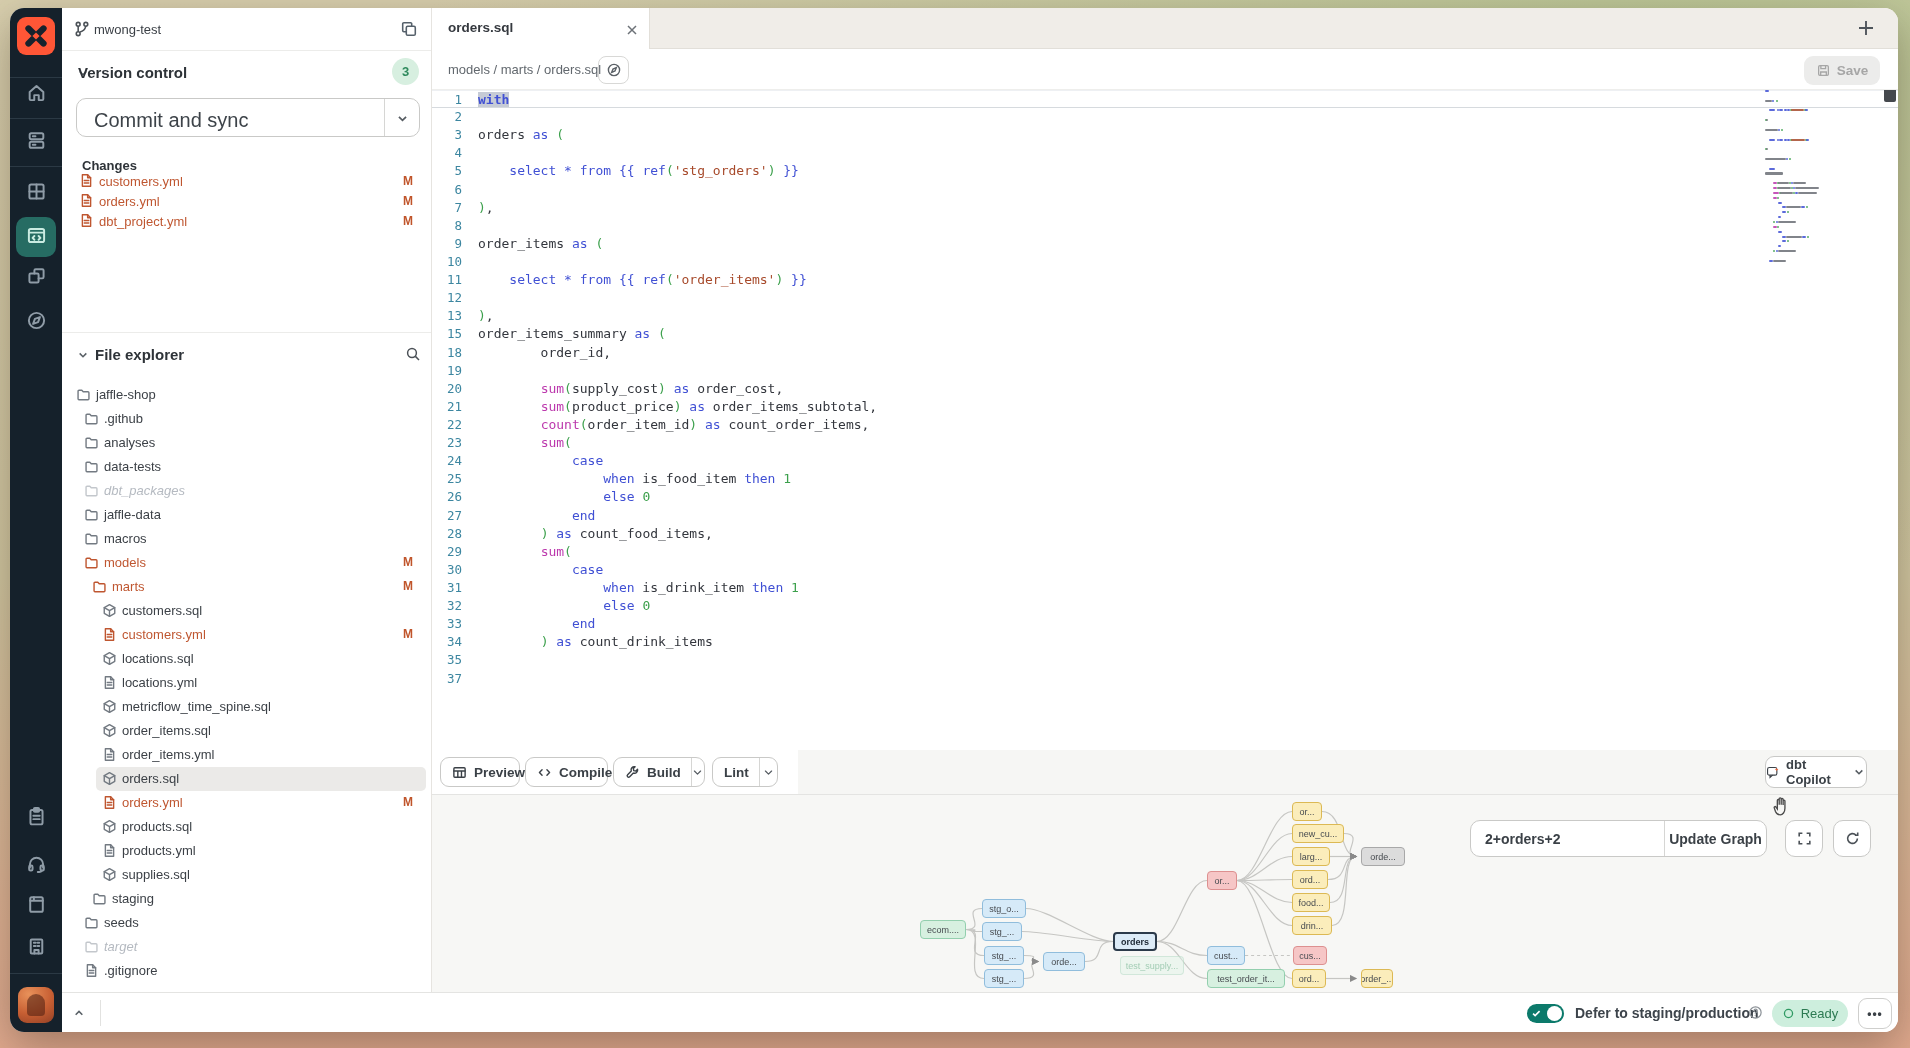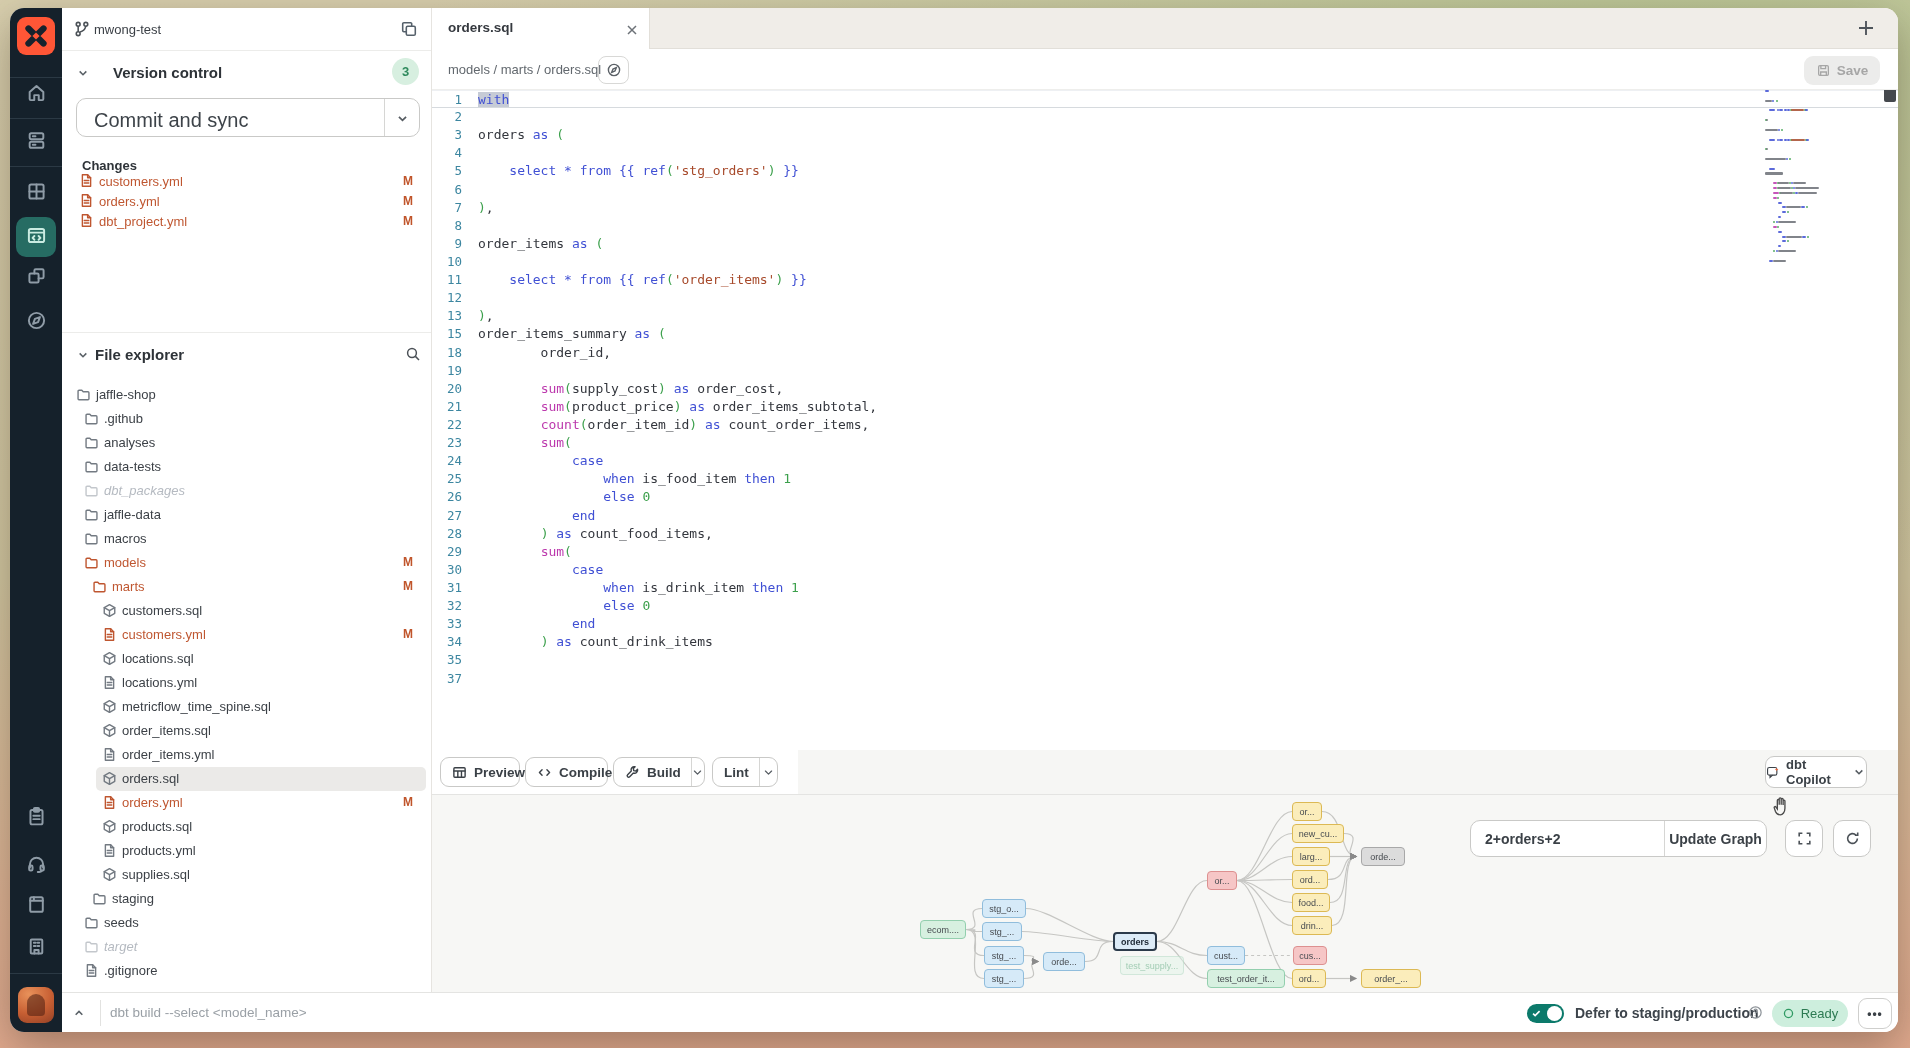--- a/index.html
+++ b/index.html
@@ -258,7 +258,7 @@
       <span class="chev" style="left:14px;top:58px;"><svg viewBox="0 0 16 16" fill="none" stroke="currentColor" stroke-width="1.8">
             <path d="M4.2 6.2 8 10l3.8-3.8"></path>
           </svg></span>
-      <div class="sec-head" style="left:51px;top:56px;">Version control</div>
+      <div class="sec-head" style="left:16px;top:56px;">Version control</div>
       <div class="badge-cnt">3</div>
 
       <div class="commit-btn">

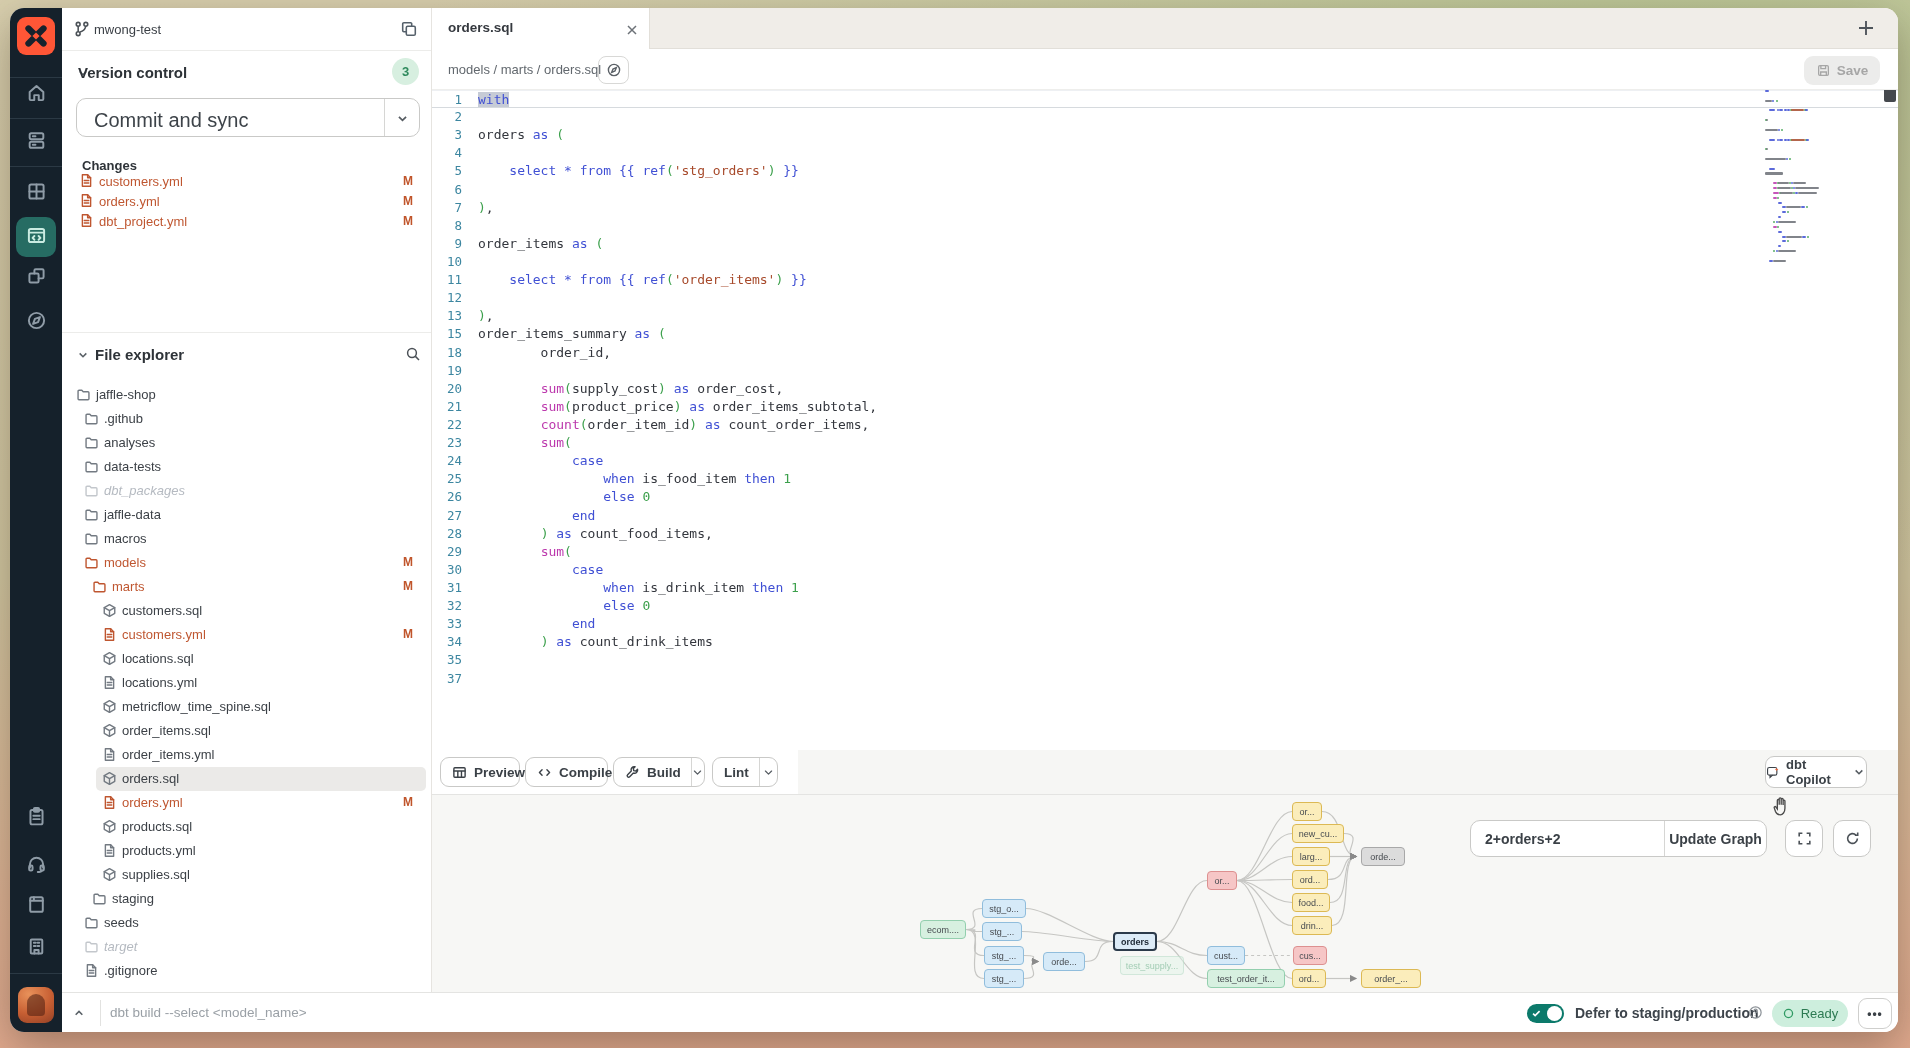--- a/index.html
+++ b/index.html
@@ -87,7 +87,7 @@
   .cl.cur { border-top:1px solid #eef0f3; border-bottom:1px solid #d6dade; }
   .tk-k{color:#4050d4} .tk-f{color:#bc39ad} .tk-s{color:#a74a2b}
   .tk-p{color:#3ca04c} .tk-n{color:#3ca04c} .tk-i{color:#33363d}
-  .tk-ksel{color:#4050d4; background:#c6cbd6; border-radius:0;}
+  .tk-ksel{color:#4050d4; background:#c6cbd6; border-radius:0;font-weight:bold;}
   .minimap { position:absolute; left:1333px; top:0; width:86px; height:220px; }
   .mm { position:absolute; height:2.1px; border-radius:1px; opacity:.85; }
   .scroll-thumb { position:absolute; left:1452px; top:-4px; width:12px; height:16px; background:#45484d; border-radius:2px; }

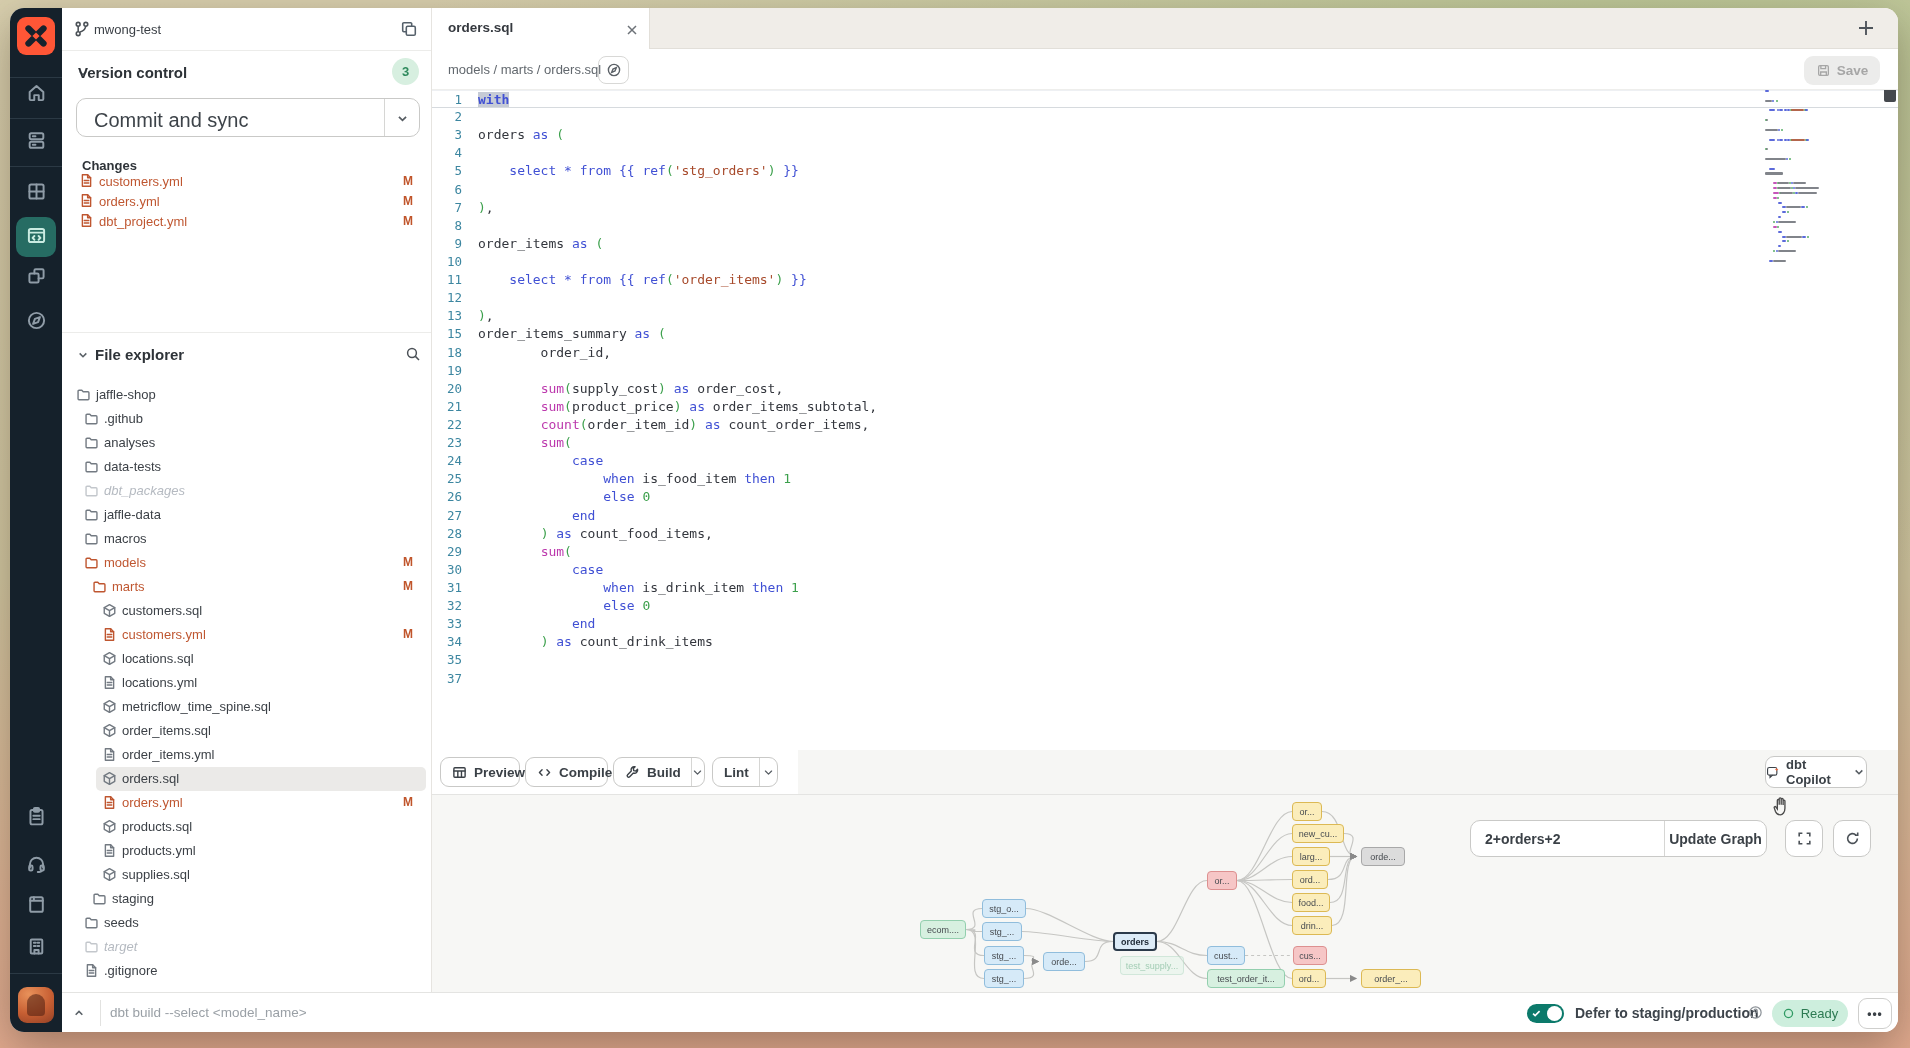--- a/index.html
+++ b/index.html
@@ -843,7 +843,7 @@
           <div class="gnode pink" style="left: 861px; top: 938px; width: 34px;">cus...</div>
           <div class="gnode yellow" style="left: 860px; top: 961px; width: 34px;">ord...</div>
           <div class="gnode gray" style="left: 929px; top: 839px; width: 44px;">orde...</div>
-          <div class="gnode yellow" style="left: 929px; top: 961px; width: 60px;">order_...</div>
+          <div class="gnode yellow" style="left: 929px; top: 961px; width: 32px;">order_...</div>
         </div>
 
       <div class="sel-group">

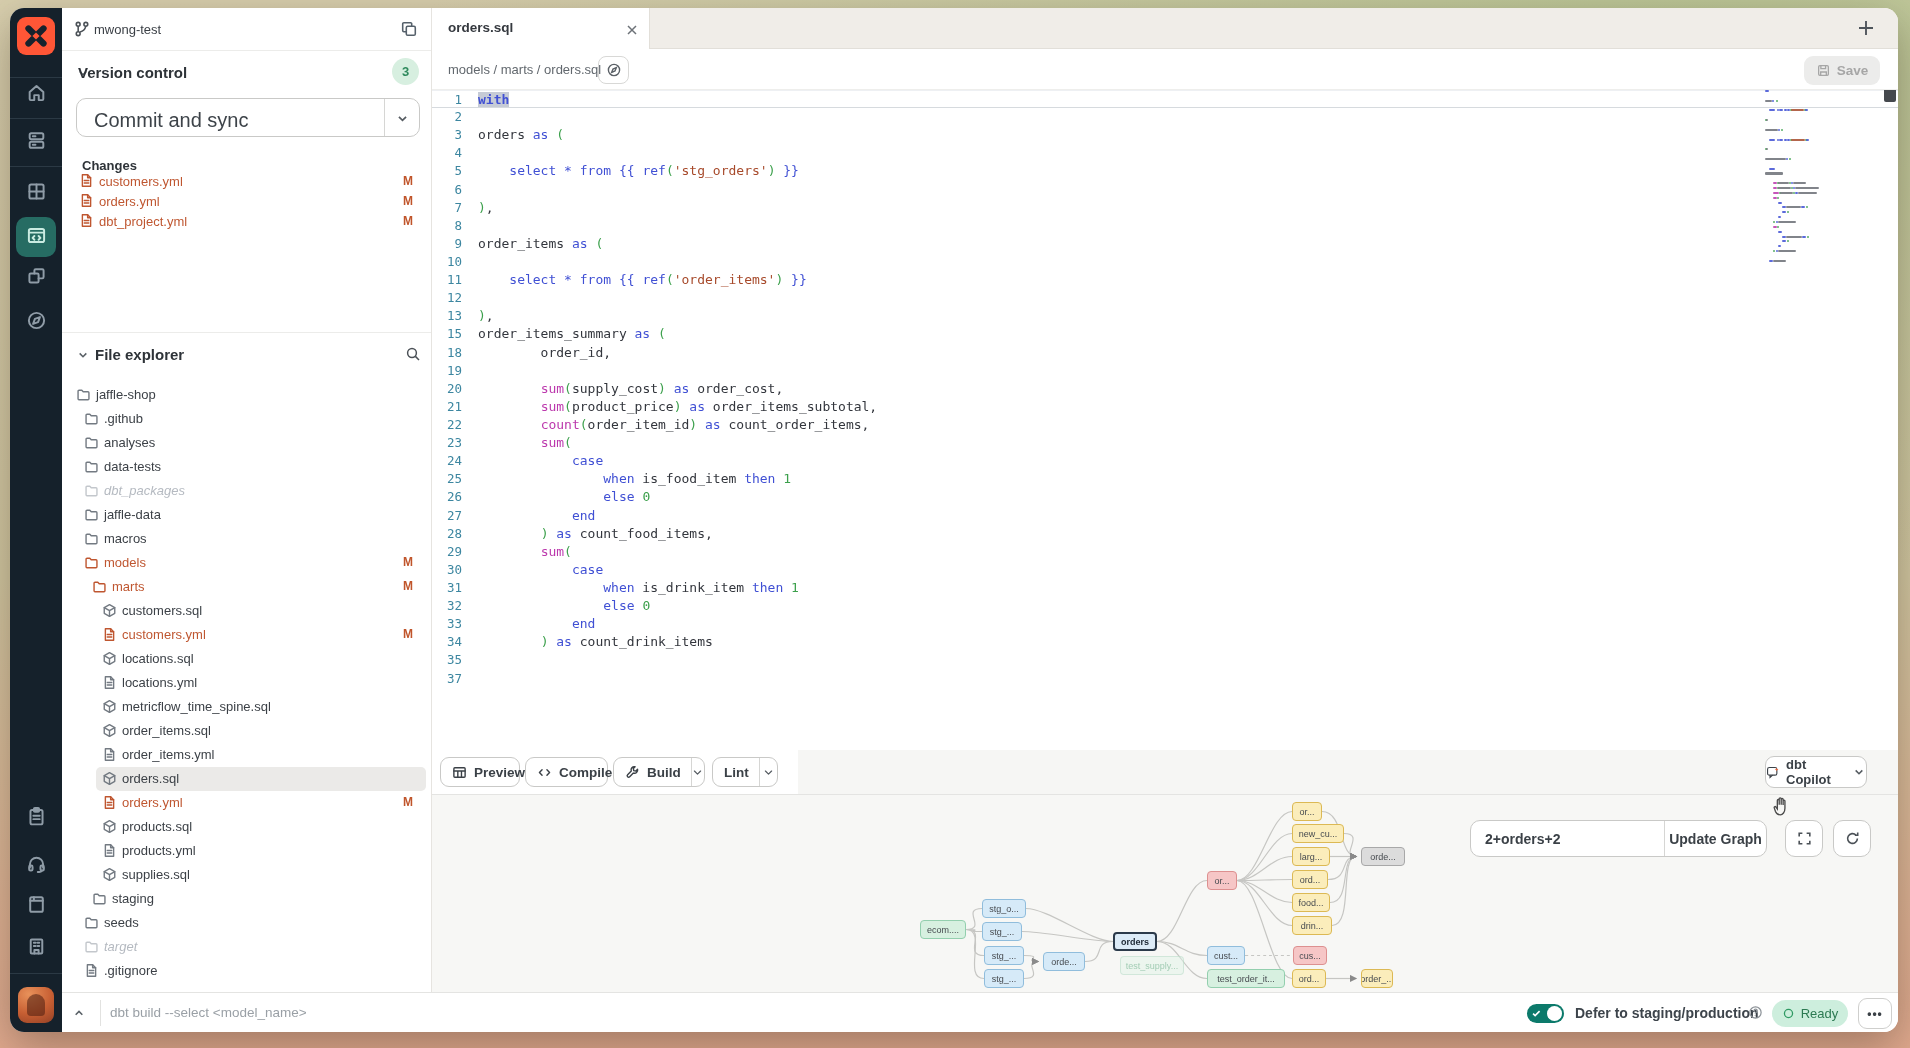--- a/index.html
+++ b/index.html
@@ -873,7 +873,6 @@
             <path d="M4.2 10 8 6.2 11.8 10"></path>
           </svg></span>
       <span class="sb-vdiv"></span>
-      <input class="cmd" placeholder="dbt build --select &lt;model_name&gt;" style="">
       <span class="toggle">
         <svg viewBox="0 0 16 16" fill="none" stroke="currentColor" stroke-width="2.4">
             <path d="M3 8.2 6 11l6.5-6.5"></path>

